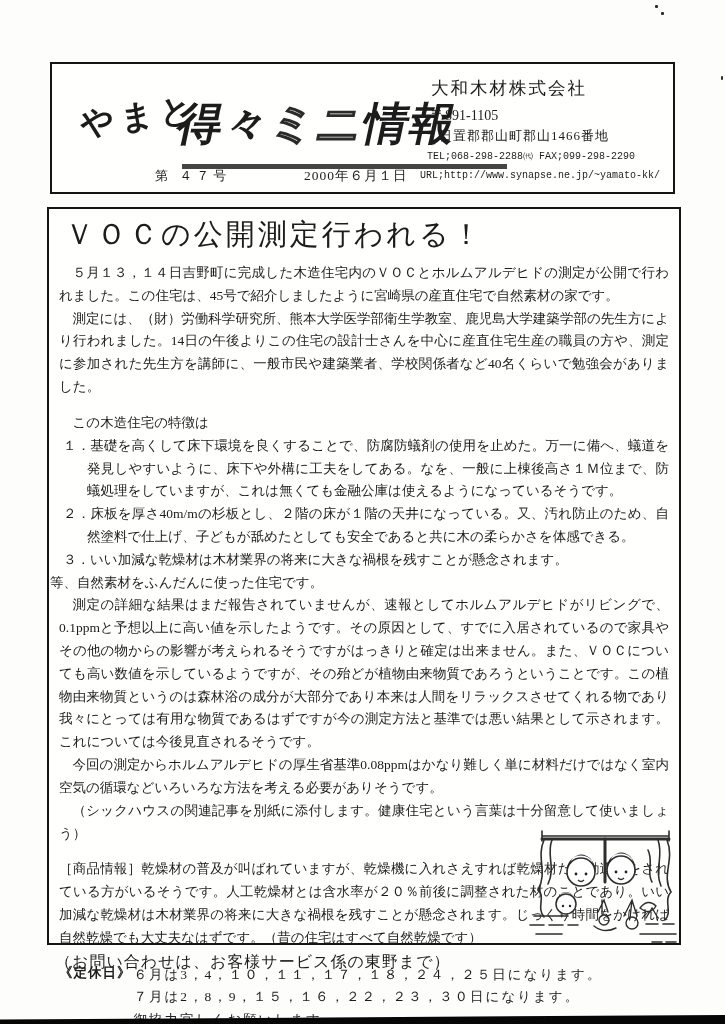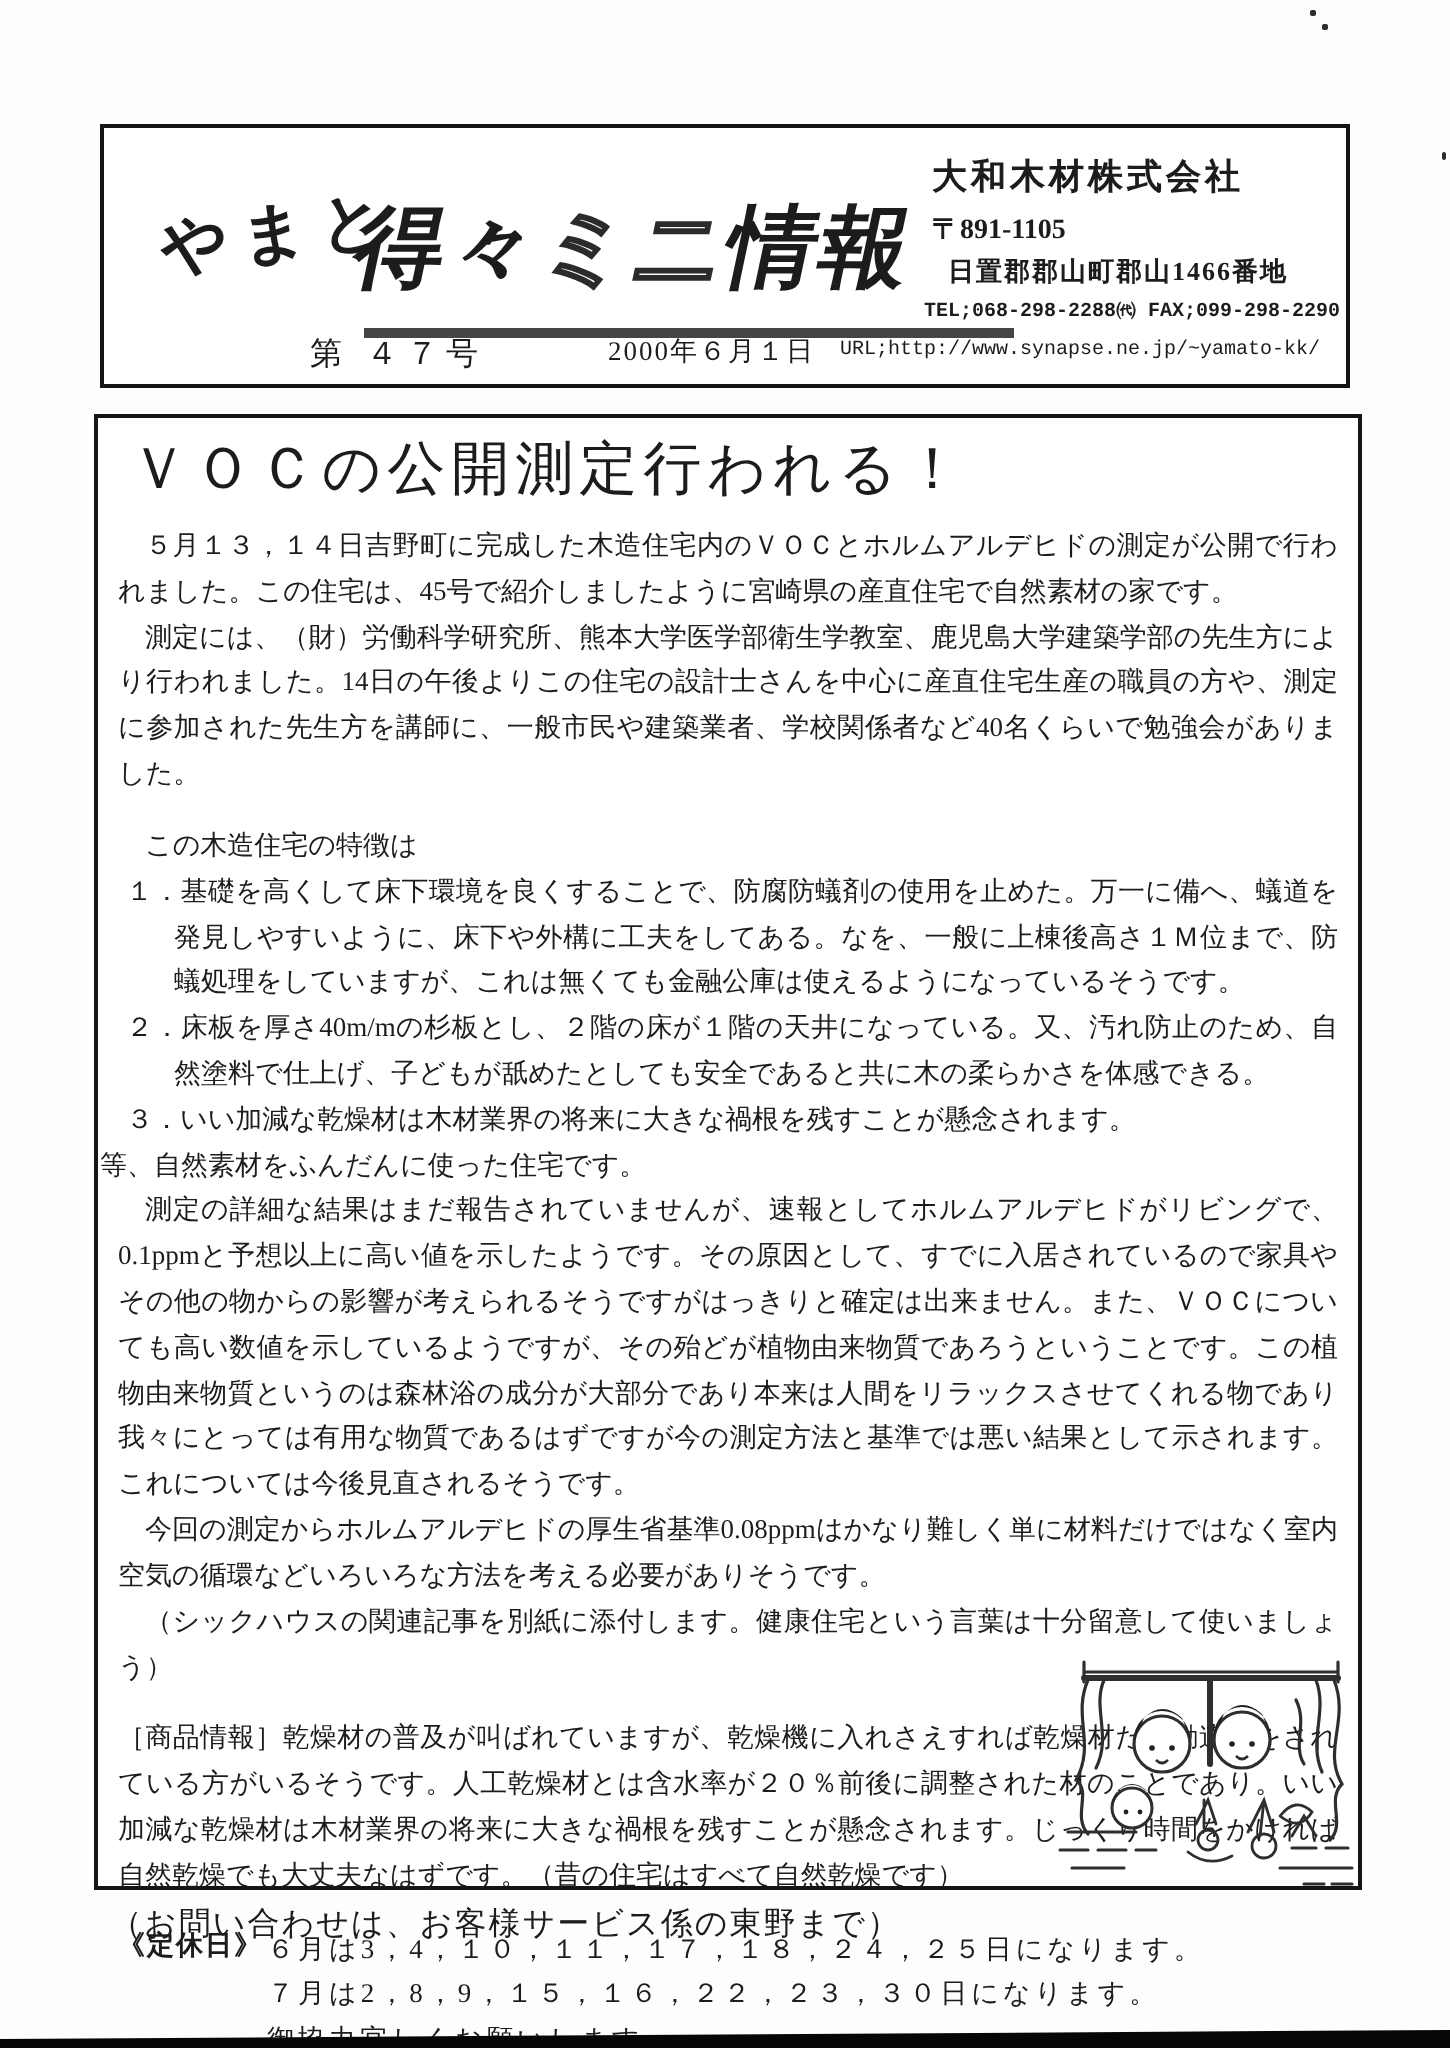--- a/index.html
+++ b/index.html
@@ -40,7 +40,7 @@
     position: absolute; left: 130px; top: 100px;
     width: 325px; height: 5px; background: #454545;
   }
-  .company-block { position: absolute; left: 414px; top: 14px; line-height: 1.25; font-weight: bold; }
+  .company-block { position: absolute; left: 379px; top: 14px; line-height: 1.25; }
   .company-name { font-size: 17.5px; letter-spacing: 2px; }
   .company-postal { font-size: 14px; margin-top: 7px; }
   .company-address { font-size: 13px; margin-top: 4px; margin-left: 8px; letter-spacing: 1px; }

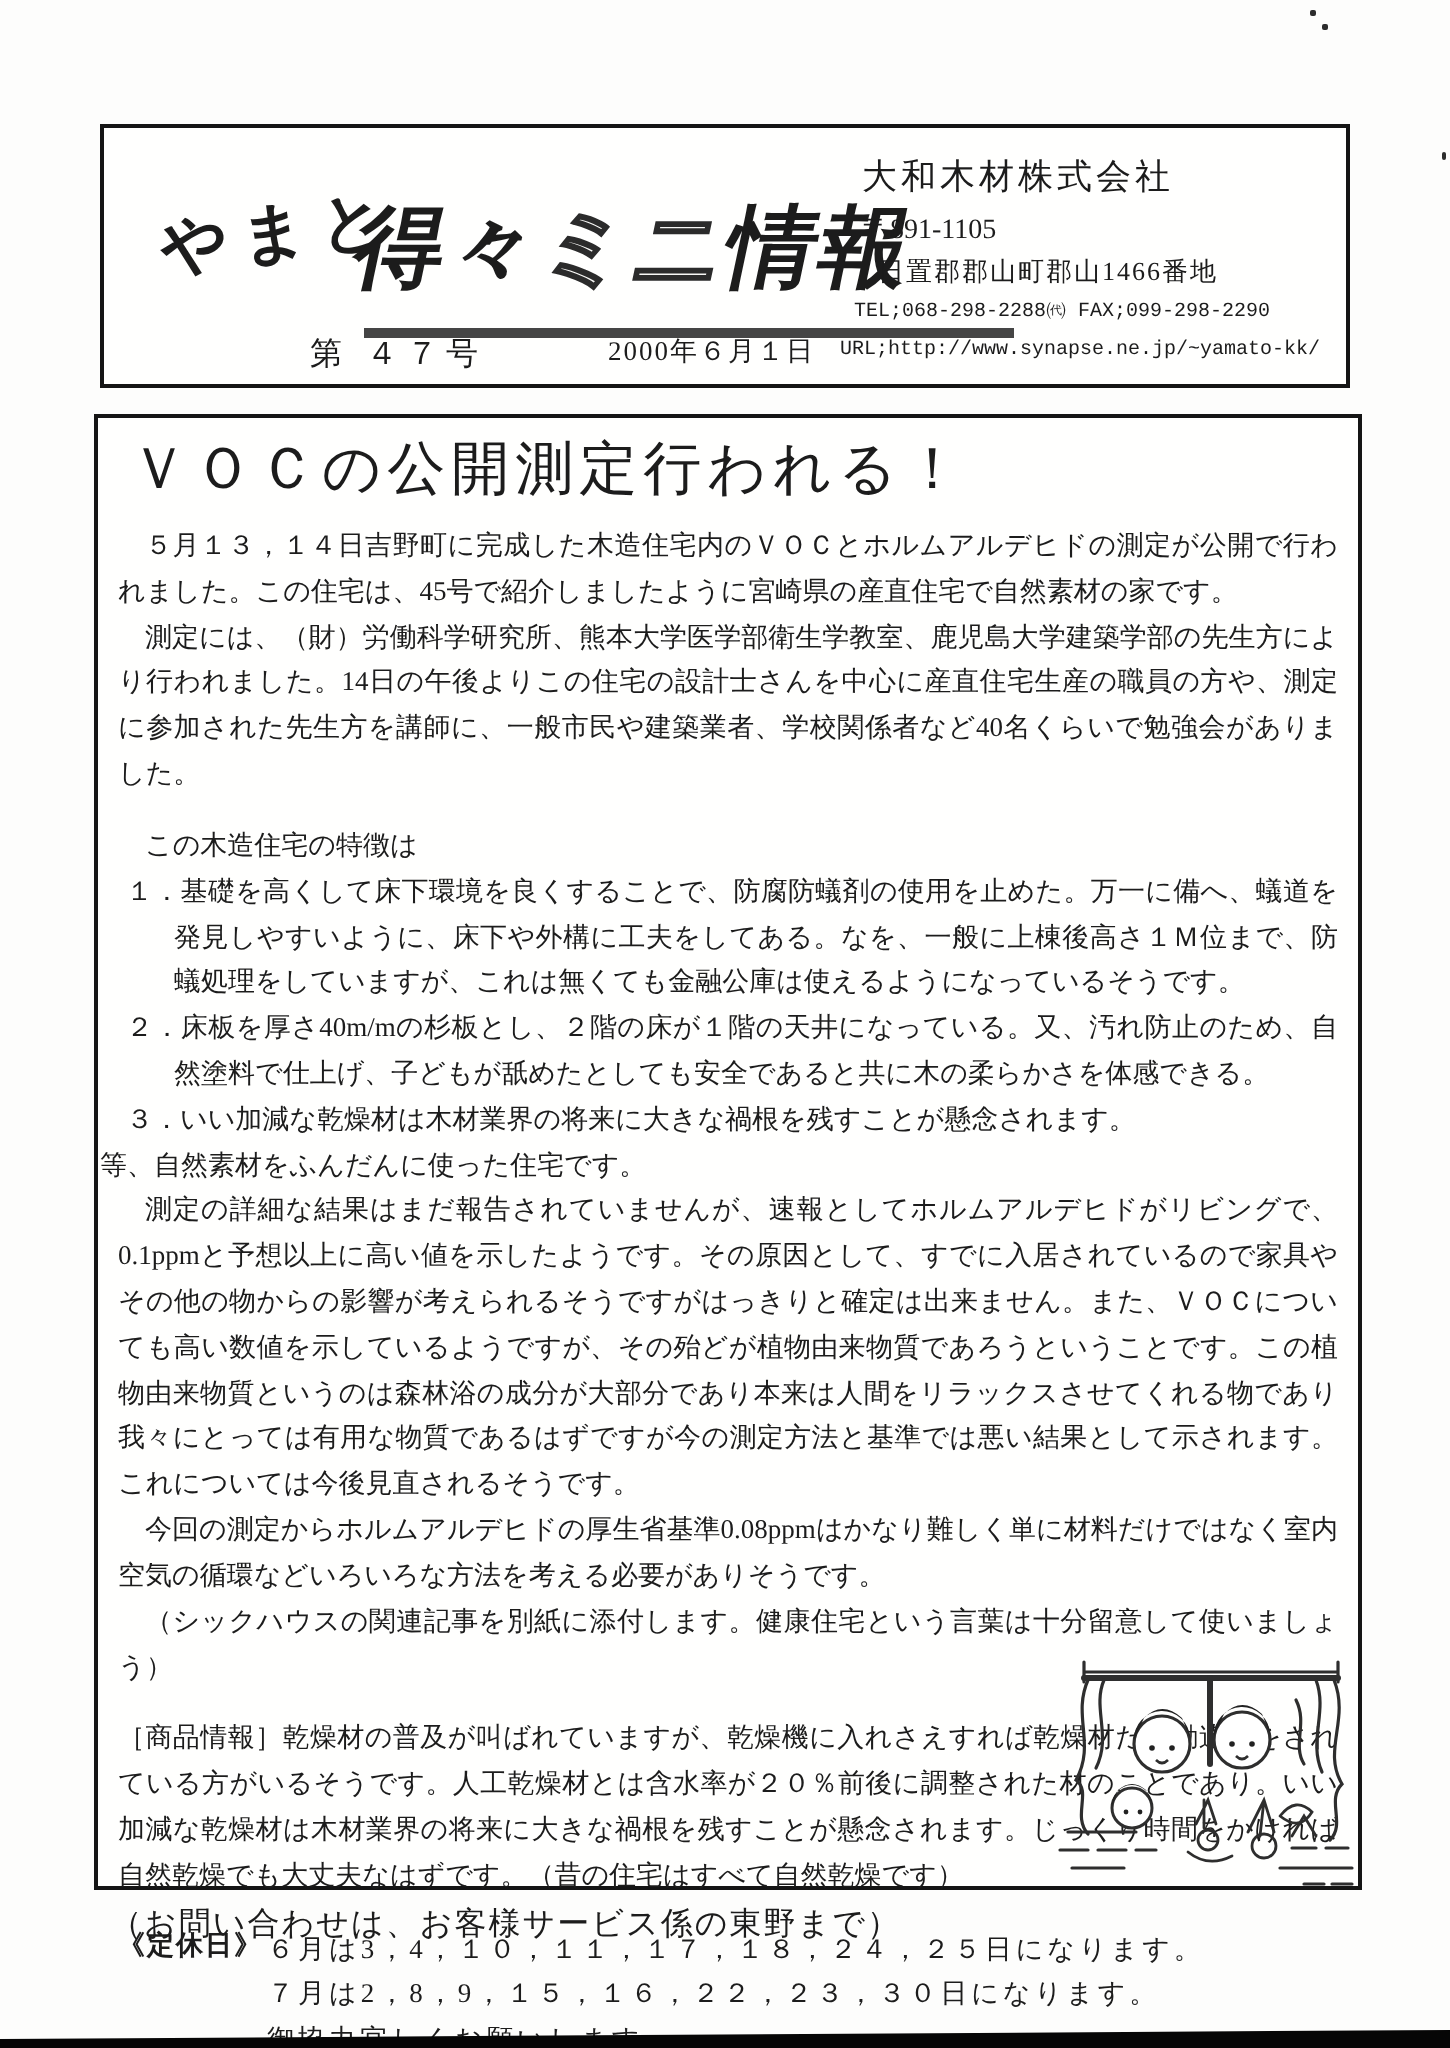--- a/index.html
+++ b/index.html
@@ -48,7 +48,7 @@
     font-size: 10px; margin-top: 6px; margin-left: -4px;
     font-family: "Liberation Mono", "DejaVu Sans Mono", monospace;
   }
-  .issue-no { position: absolute; left: 103px; top: 103px; font-size: 16px; letter-spacing: 4px; }
+  .issue-no { position: absolute; left: 103px; top: 103px; font-size: 13px; letter-spacing: 4px; }
   .issue-date { position: absolute; left: 232px; top: 103px; font-size: 13.5px; letter-spacing: 1px; margin-left: 20px; }
   .issue-url {
     position: absolute; left: 368px; top: 106px; font-size: 10px;

